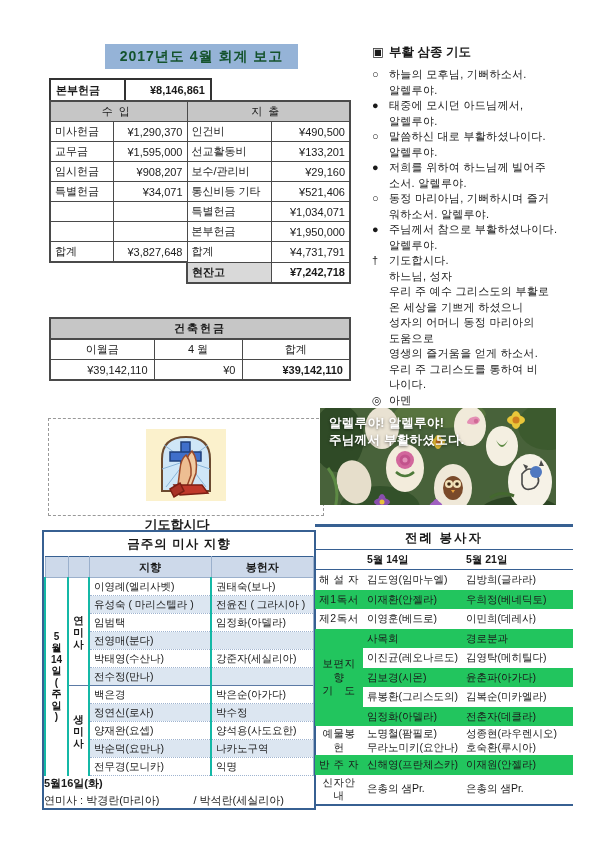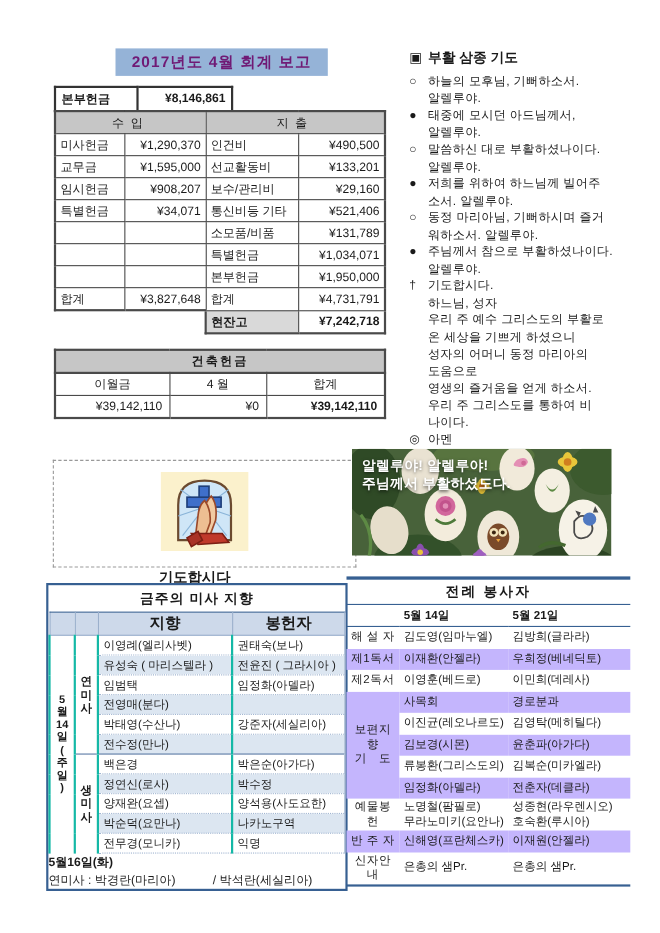--- a/index.html
+++ b/index.html
@@ -7,7 +7,7 @@
   .abs{position:absolute;}
 
   
-  #title-bar{left:105px;top:44px;width:193px;height:25px;background:#95B3D7;color:#701a75;
+  #title-bar{left:105px;top:44px;width:193px;height:25px;background:#95B3D7;color:#14532d;
     font-weight:bold;font-size:14px;display:flex;align-items:center;justify-content:center;letter-spacing:1px;}
 
   

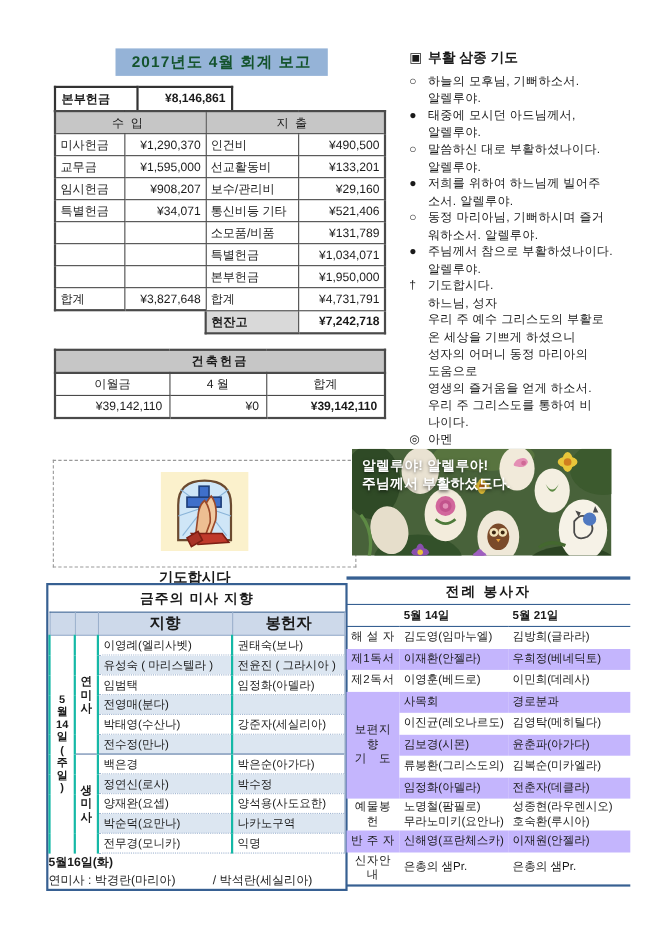--- a/index.html
+++ b/index.html
@@ -141,12 +141,6 @@
         <td class="val">¥34,071</td>
         <td class="lbl">통신비등 기타</td>
         <td class="val or">¥521,406</td>
-      </tr>
-      <tr>
-        <td class="lbl ol"></td>
-        <td class="val"></td>
-        <td class="lbl">소모품/비품</td>
-        <td class="val or">¥131,789</td>
       </tr>
       <tr>
         <td class="lbl ol"></td>

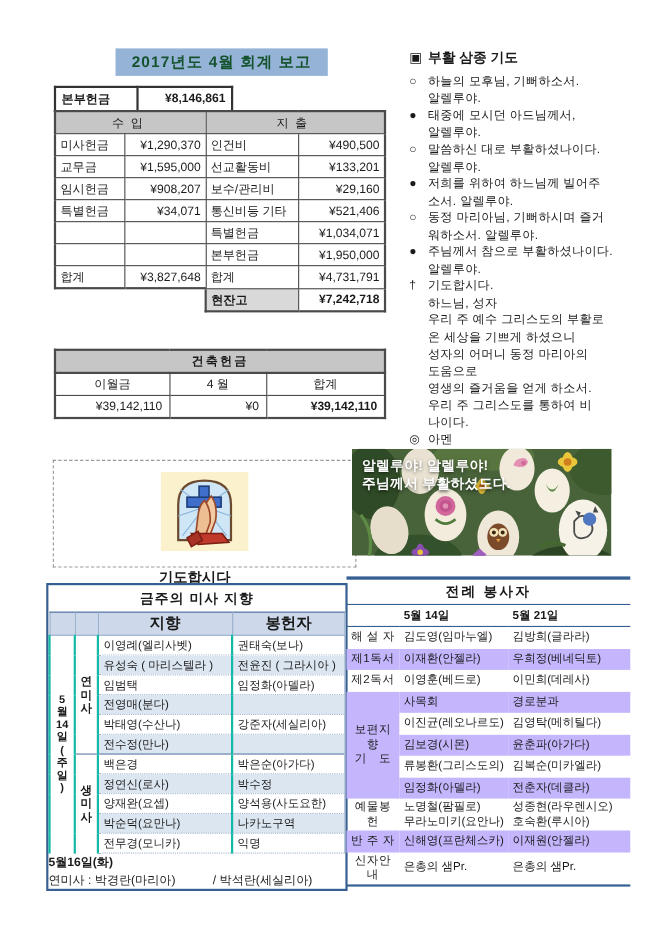--- a/index.html
+++ b/index.html
@@ -65,7 +65,7 @@
   #massbox{left:42px;top:530px;width:270px;border:2px solid #376092;background:#fff;}
   #massbox .mtitle{text-align:center;font-weight:bold;font-size:12.5px;padding:4px 0 3px;letter-spacing:1px;}
   #mass{border-collapse:collapse;table-layout:fixed;width:100%;}
-  #mass th{background:#CDD9EA;font-size:14px;font-weight:bold;height:18px;border:1px solid #9BB0CC;border-top:1px solid #376092;}
+  #mass th{background:#CDD9EA;font-size:11px;font-weight:bold;height:18px;border:1px solid #9BB0CC;border-top:1px solid #376092;}
   #mass td{font-size:10.5px;height:17px;padding:0 4px;border-left:2px solid #14b8a6;border-right:1px solid #9BB0CC;
     border-bottom:1px dotted #9FB4D0;white-space:nowrap;overflow:hidden;}
   #mass td.stripe{background:#DCE6F1;}

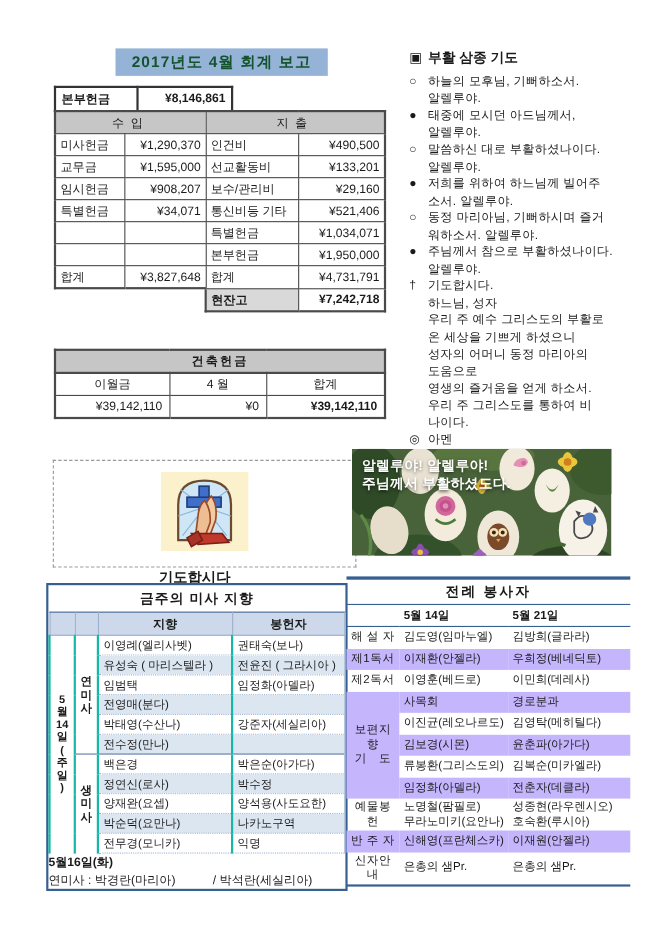--- a/index.html
+++ b/index.html
@@ -85,7 +85,7 @@
   #lit-table{border-collapse:collapse;table-layout:fixed;width:100%;}
   #lit-table th{font-size:10.5px;font-weight:bold;text-align:left;height:19px;padding:0 4px;border-bottom:1.2px solid #376092;}
   #lit-table td{font-size:10.5px;height:17.5px;padding:1px 4px;white-space:pre-line;line-height:13.5px;}
-  #lit-table tr.stripe td{background:#c4b5fd;}
+  #lit-table tr.stripe td{background:#22c55e;}
   #lit-table td.role{text-align:center;letter-spacing:.5px;}
 </style>
 </head>

